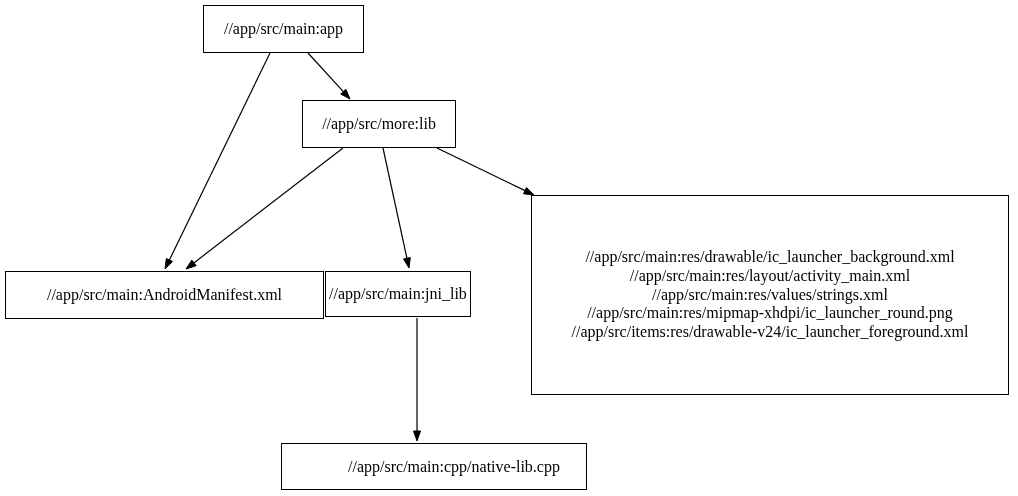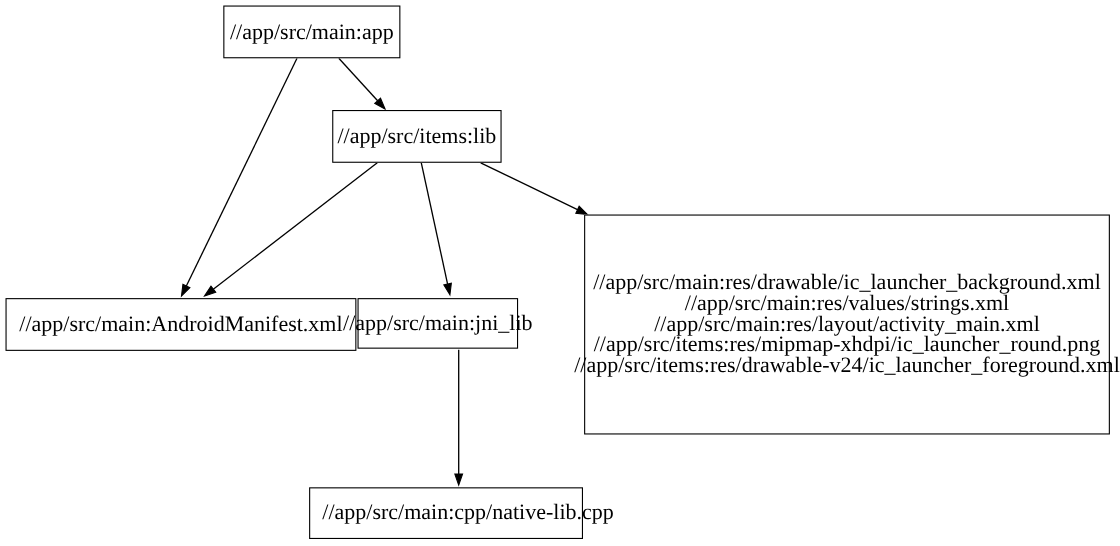--- a/index.html
+++ b/index.html
@@ -24,7 +24,7 @@
     align-items: center;
     justify-content: center;
     text-align: center;
-    font-size: 20px;
+    font-size: 16px;
     z-index: 2;
     white-space: nowrap;
   }

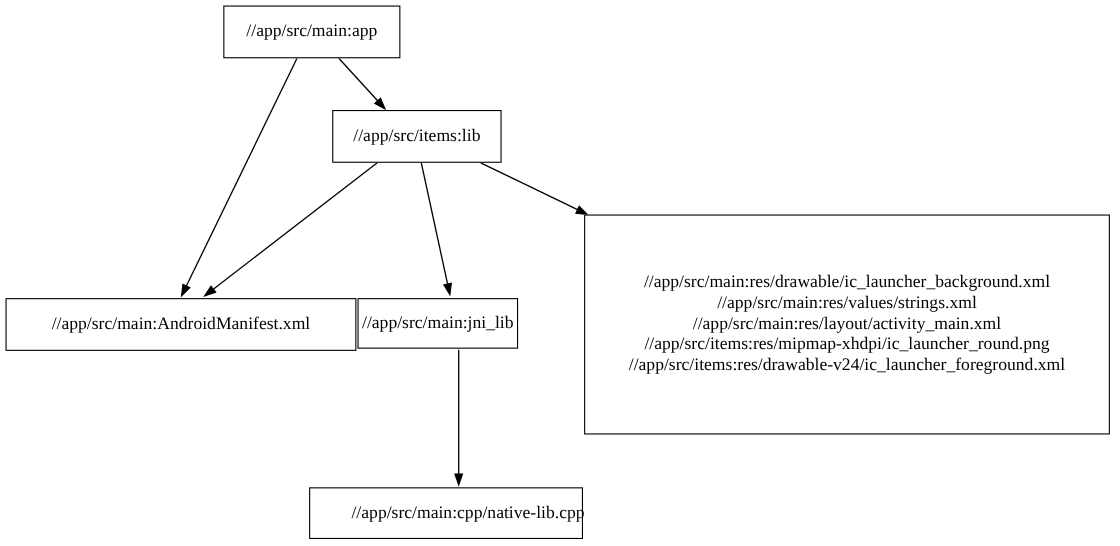--- a/index.html
+++ b/index.html
@@ -84,7 +84,7 @@
   </div>
 
   <div class="node" id="node-lib">
-    <span>//app/src/items:lib</span>
+    <span>//app/src/more:lib</span>
   </div>
 
   <div class="node" id="node-manifest">

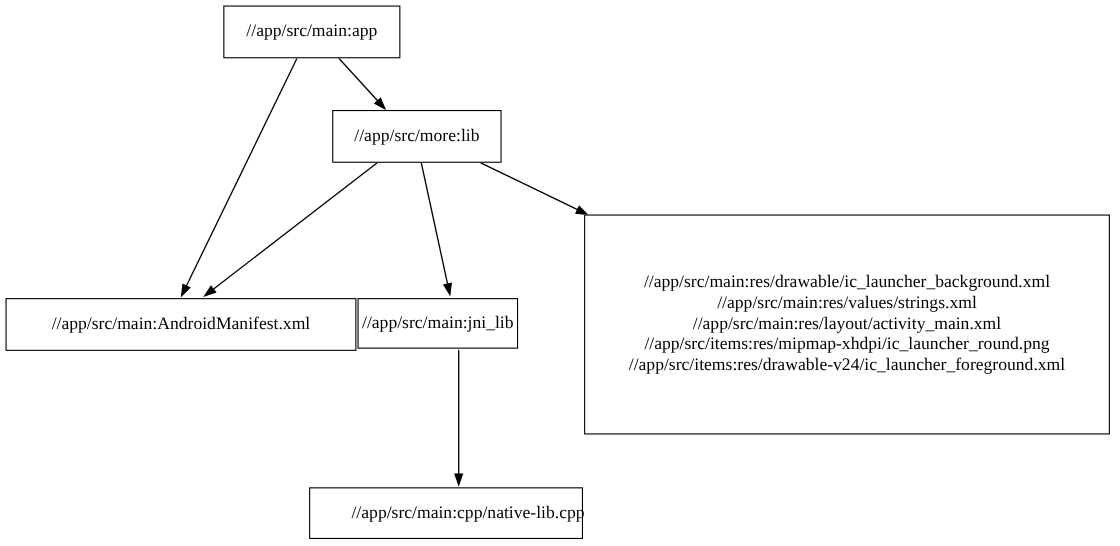--- a/index.html
+++ b/index.html
@@ -97,8 +97,8 @@
 
   <div class="node multi" id="node-res-group">
     <div>//app/src/main:res/drawable/ic_launcher_background.xml</div>
+    <div>//app/src/main:res/layout/activity_main.xml</div>
     <div>//app/src/main:res/values/strings.xml</div>
-    <div>//app/src/main:res/layout/activity_main.xml</div>
     <div>//app/src/items:res/mipmap-xhdpi/ic_launcher_round.png</div>
     <div>//app/src/items:res/drawable-v24/ic_launcher_foreground.xml</div>
   </div>

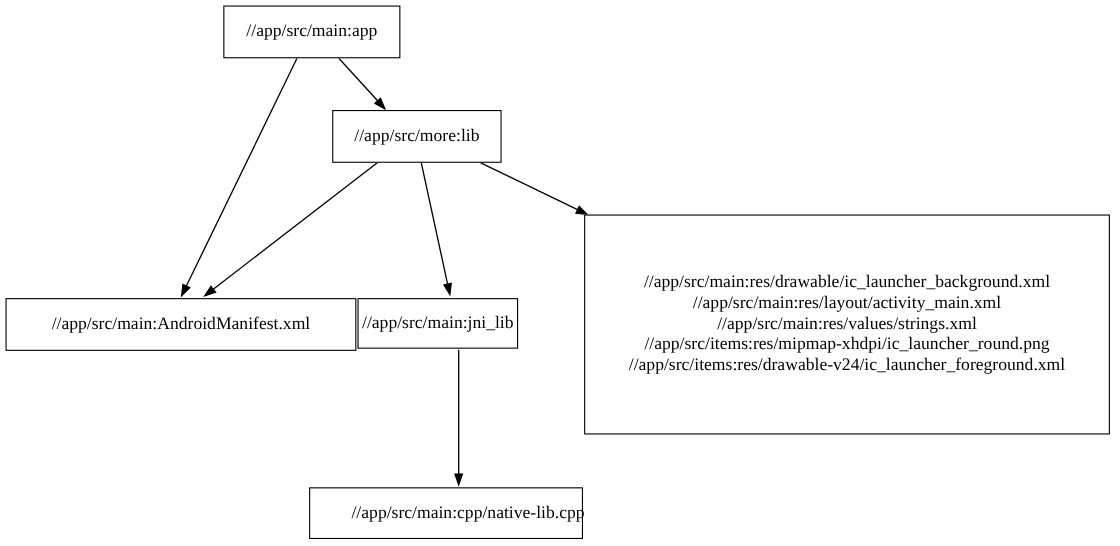--- a/index.html
+++ b/index.html
@@ -99,7 +99,7 @@
     <div>//app/src/main:res/drawable/ic_launcher_background.xml</div>
     <div>//app/src/main:res/layout/activity_main.xml</div>
     <div>//app/src/main:res/values/strings.xml</div>
-    <div>//app/src/items:res/mipmap-xhdpi/ic_launcher_round.png</div>
+    <div>//app/src/main:res/mipmap-xhdpi/ic_launcher_round.png</div>
     <div>//app/src/items:res/drawable-v24/ic_launcher_foreground.xml</div>
   </div>
 

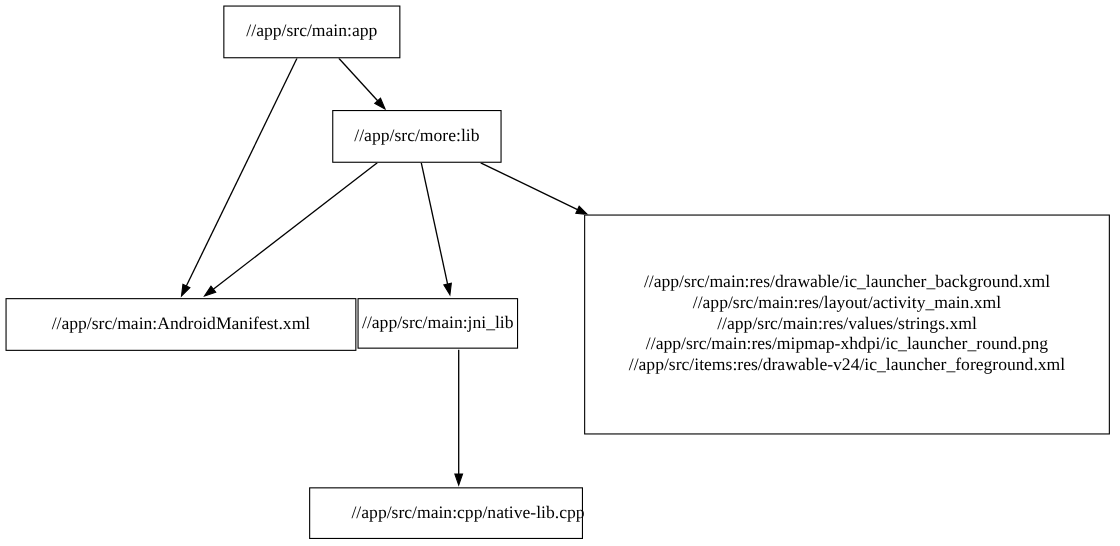--- a/index.html
+++ b/index.html
@@ -39,7 +39,7 @@
   #node-manifest   { left: 5px;   top: 271px; width: 319px; height: 48px; }
   #node-jni-lib    { left: 325px; top: 271px; width: 146px; height: 46px; }
   #node-res-group  { left: 531px; top: 195px; width: 478px; height: 200px; }
-  #node-native-cpp { left: 281px; top: 443px; width: 249px; height: 47px; padding-left: 40px; }
+  #node-native-cpp { left: 281px; top: 443px; width: 306px; height: 47px; padding-left: 40px; }
 </style>
 </head>
 <body>

